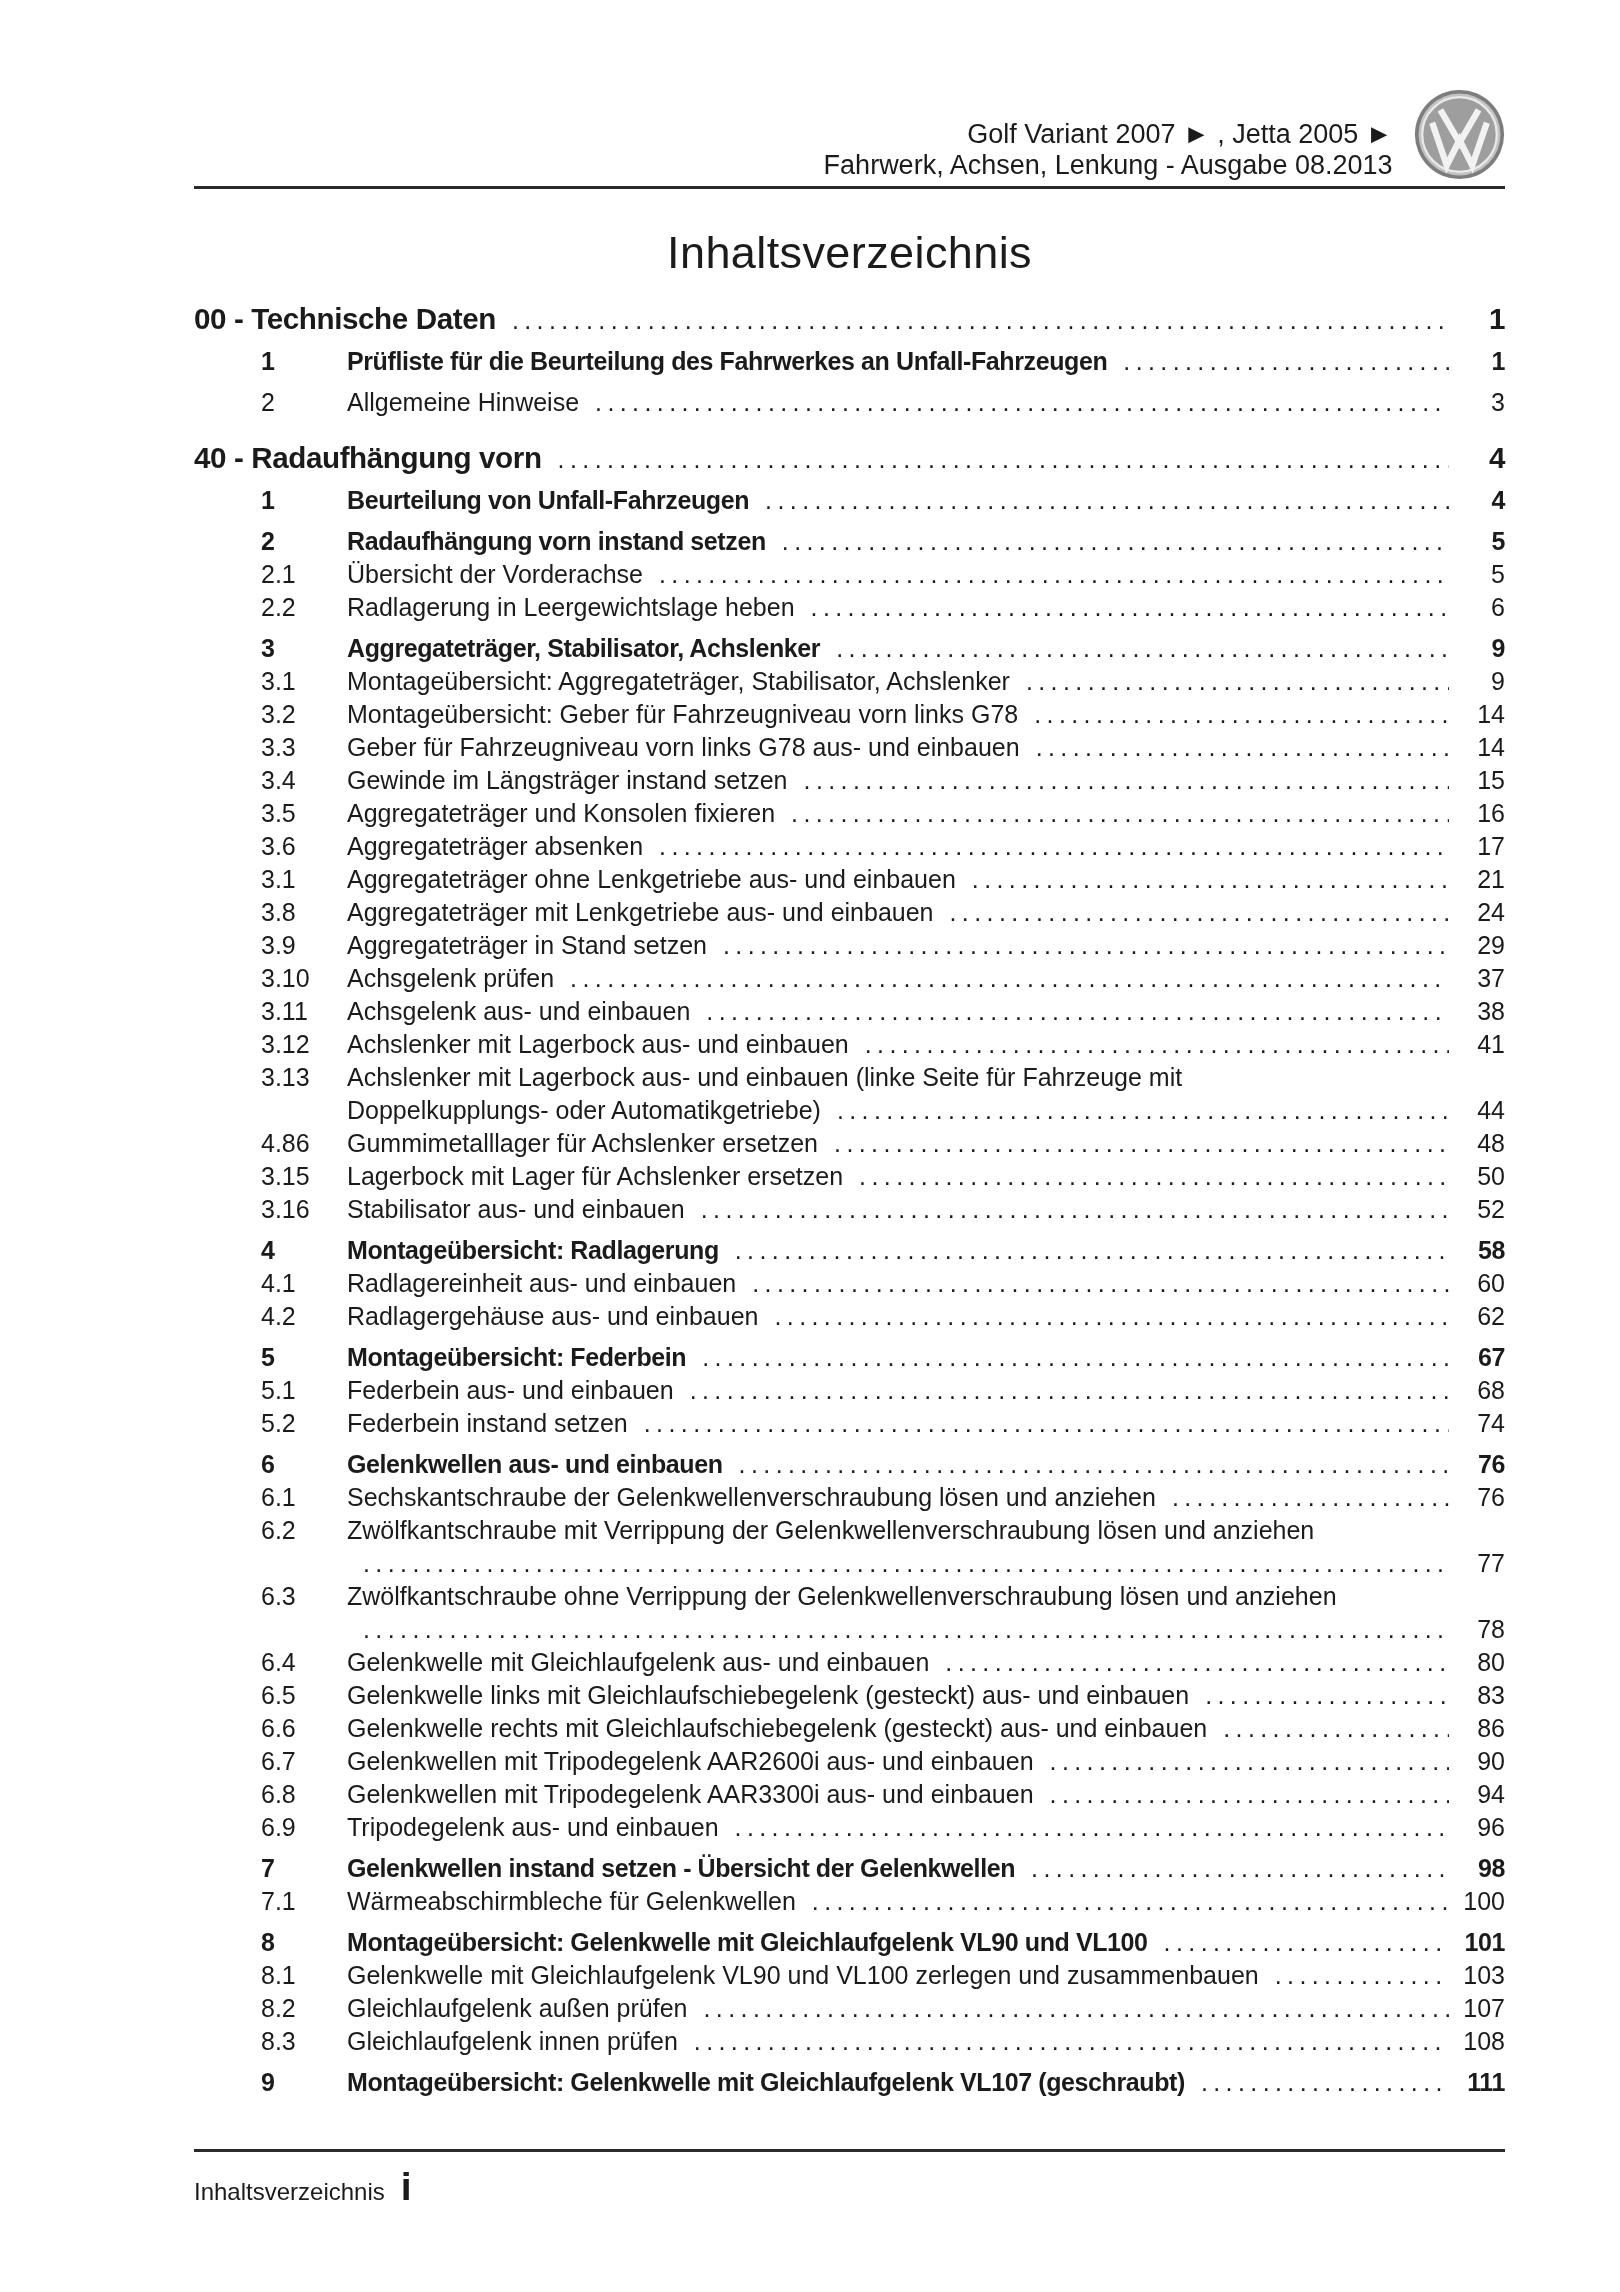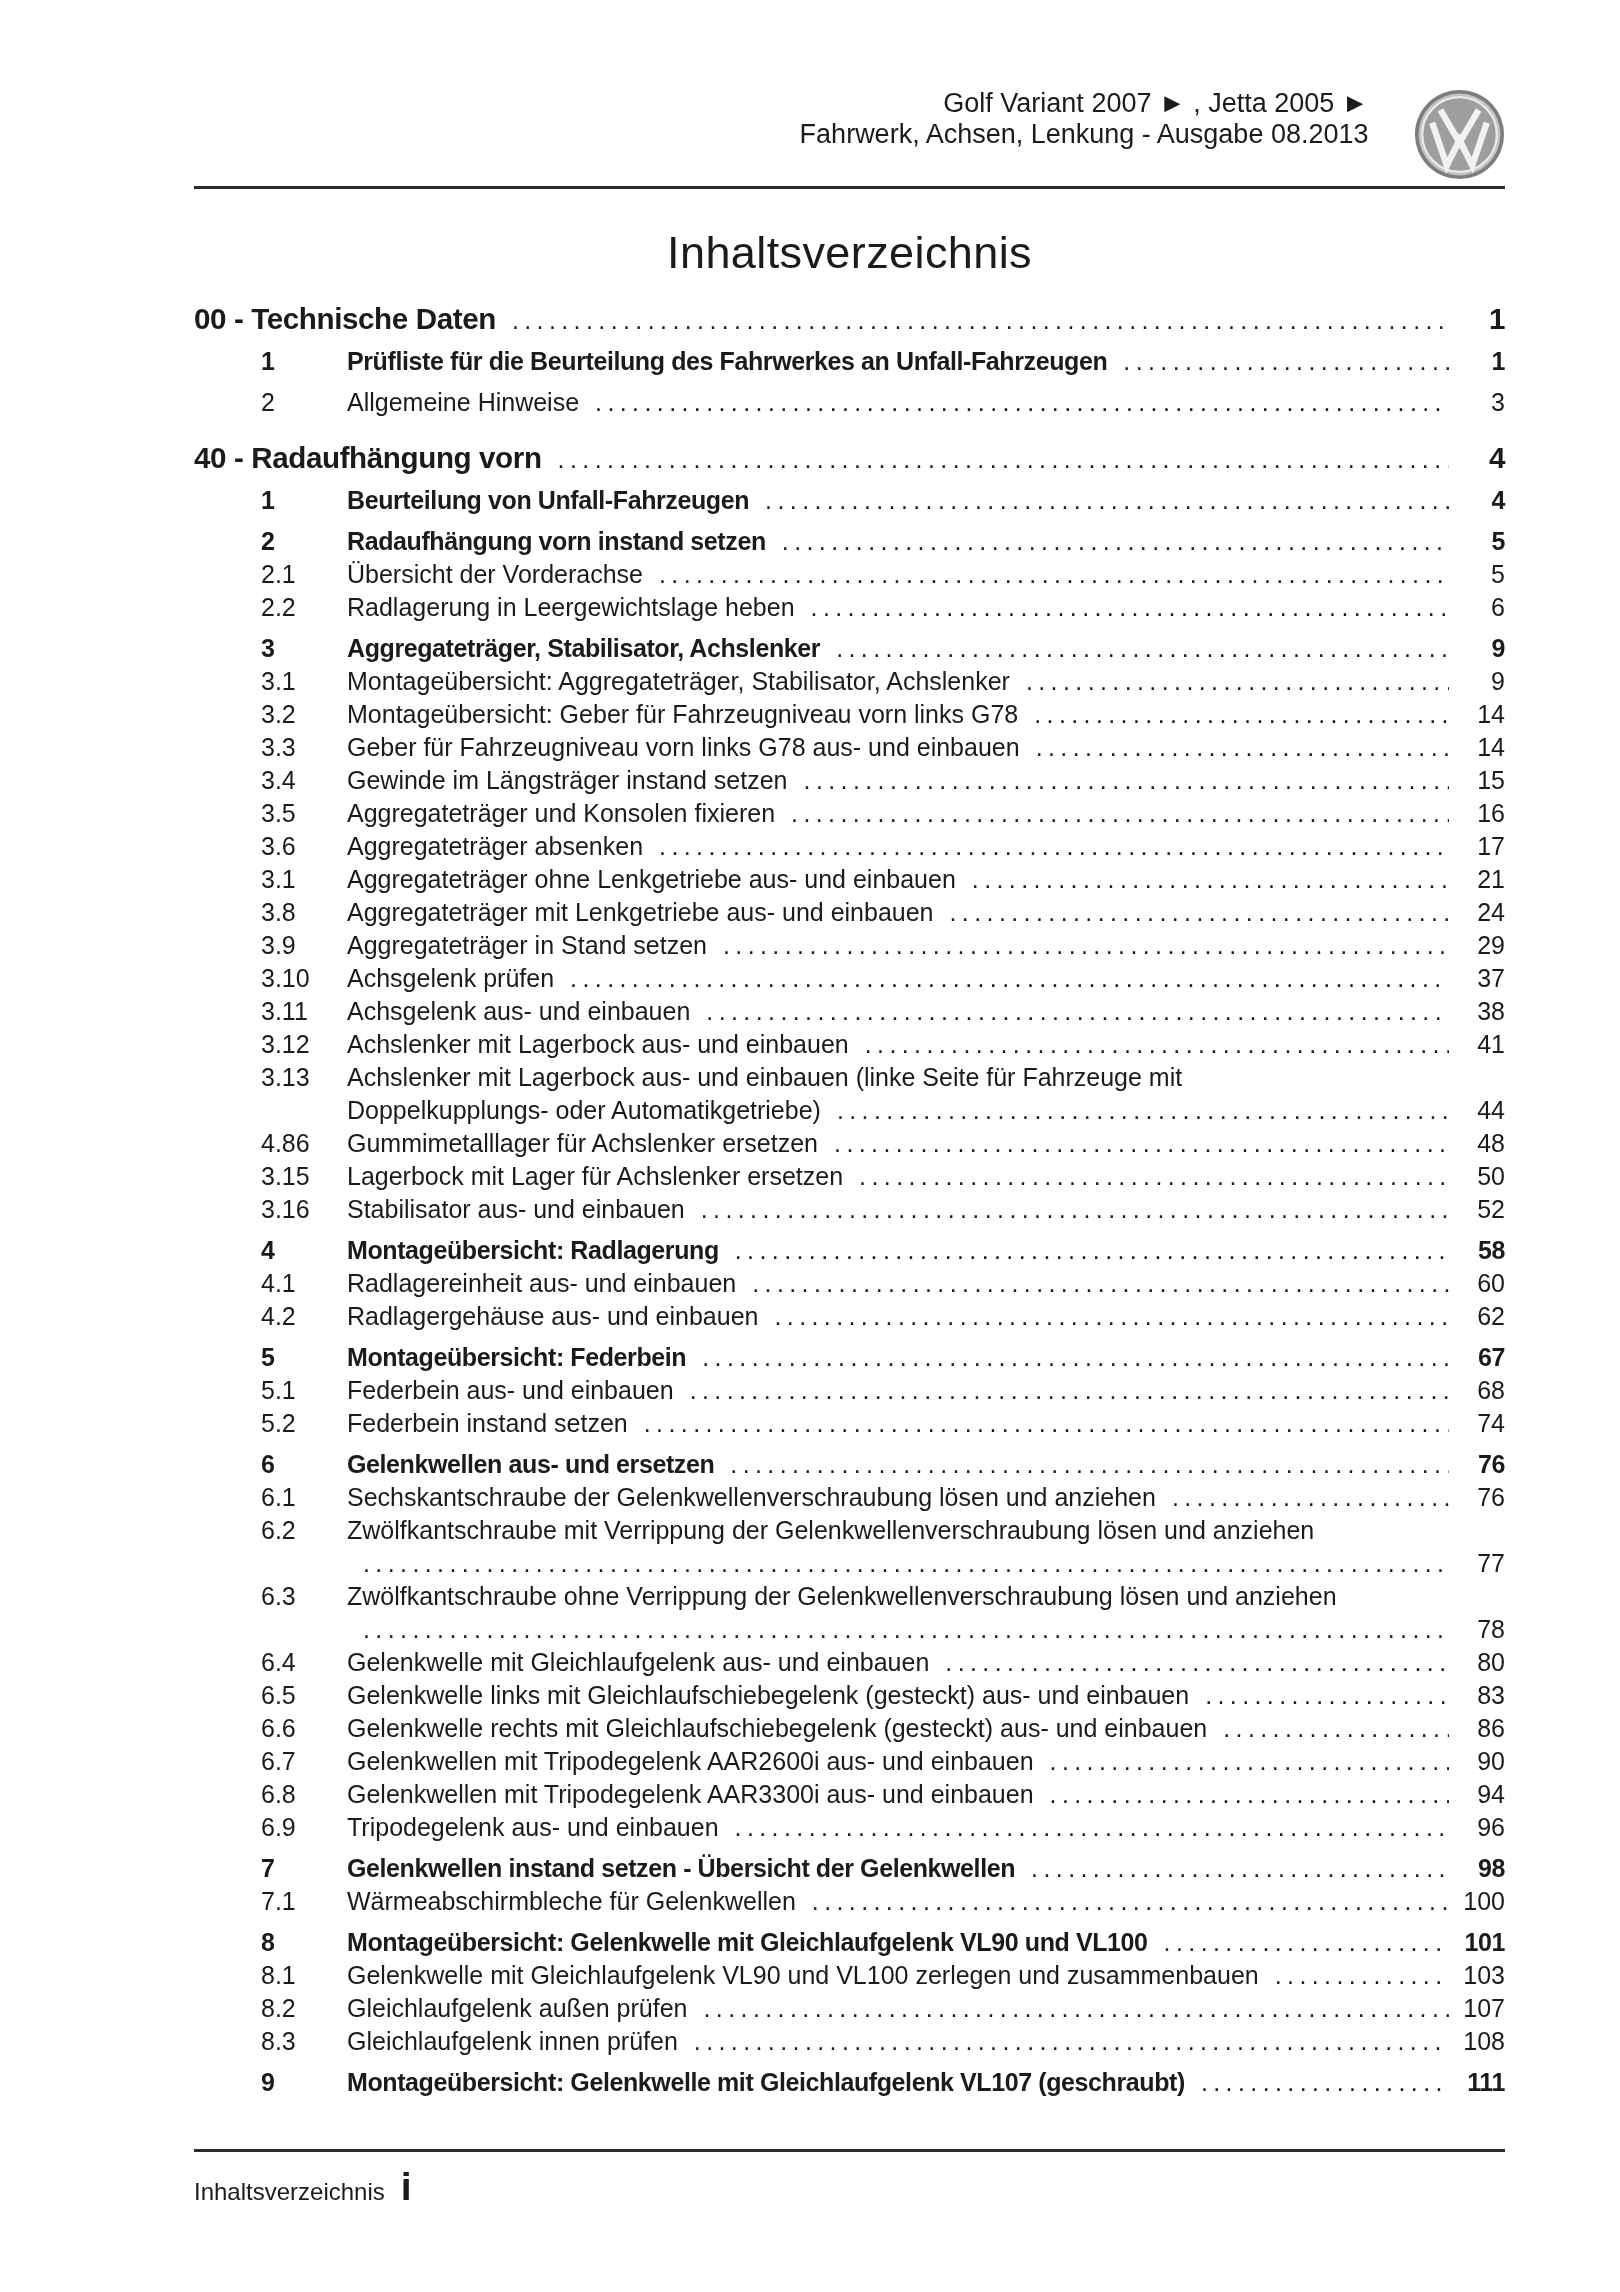--- a/index.html
+++ b/index.html
@@ -18,9 +18,9 @@
     margin-top:88px;
     display:flex;
     justify-content:flex-end;
+    align-items:flex-end;
     border-bottom:3.6px solid #2b2b2b;
     padding-bottom:5.4px;
-    gap:24px;
   }
   .header-text {
     text-align:right;

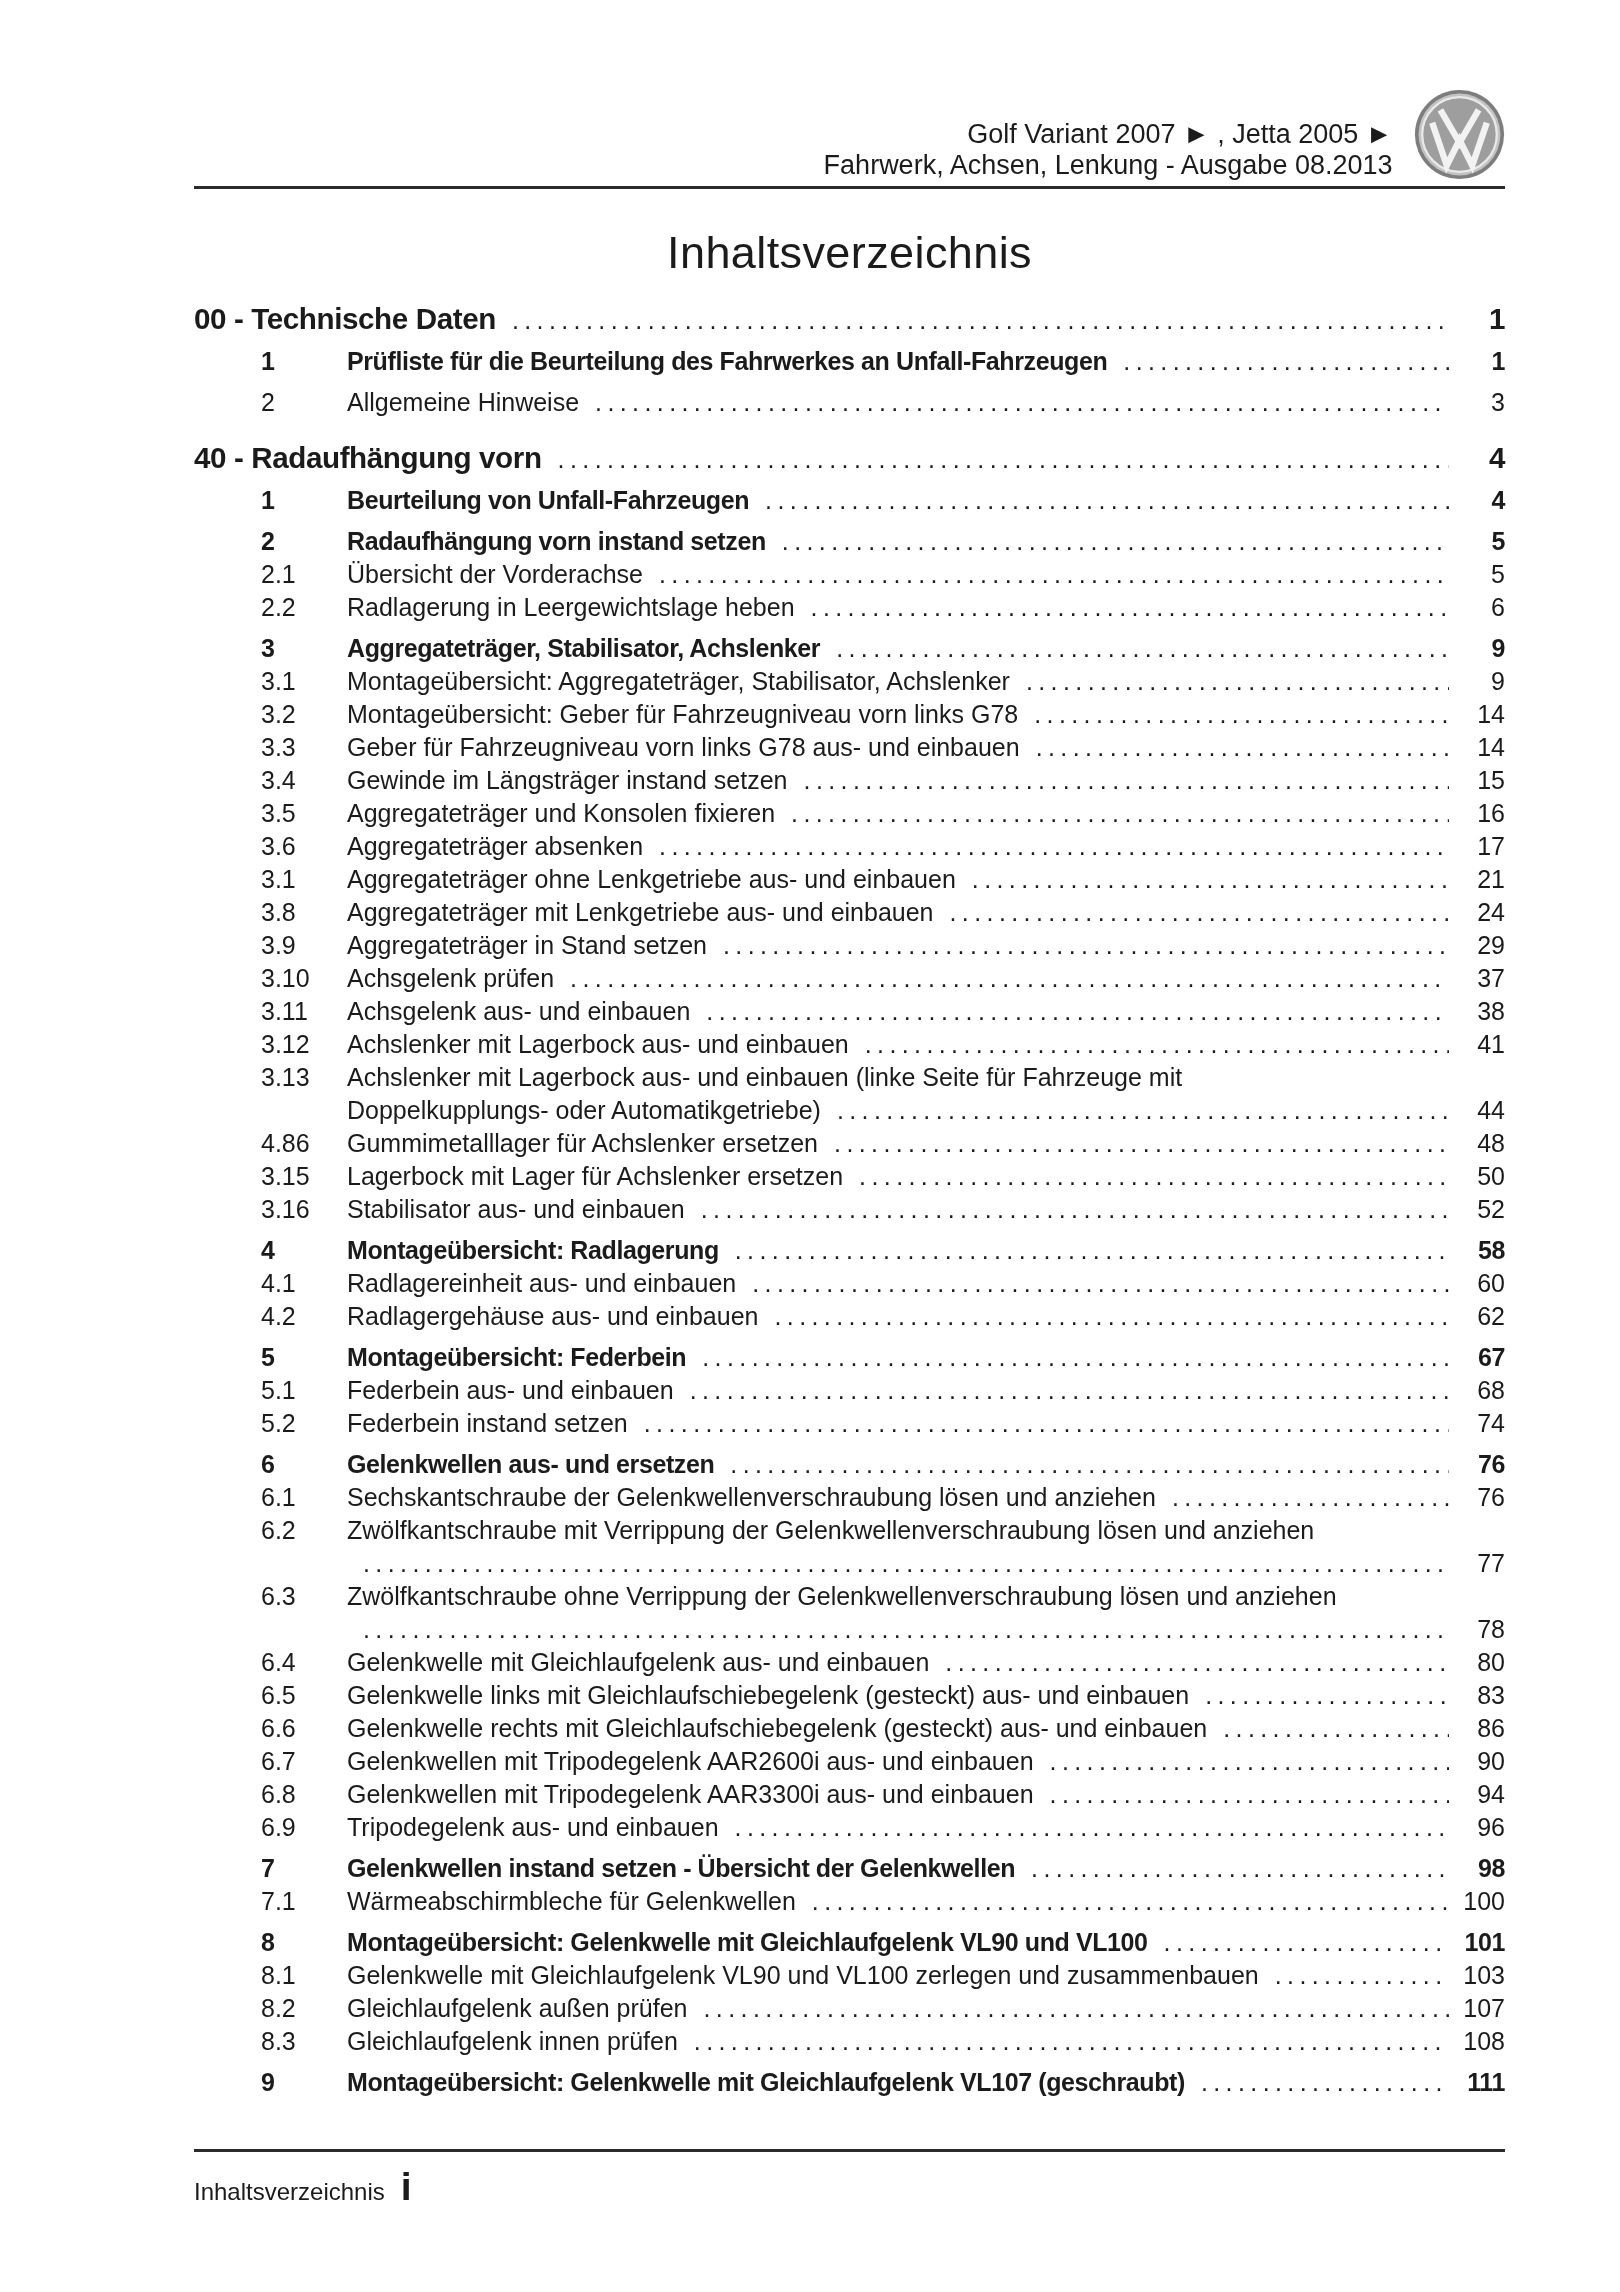--- a/index.html
+++ b/index.html
@@ -307,7 +307,7 @@
         </div>
         <div class="row entry-row bold spaced">
           <span class="num">6</span>
-          <span class="etitle">Gelenkwellen aus- und ersetzen</span>
+          <span class="etitle">Gelenkwellen aus- und einbauen</span>
           <span class="dots">....................................................................................................................................................................................................................................................................</span>
           <span class="page-num">76</span>
         </div>

